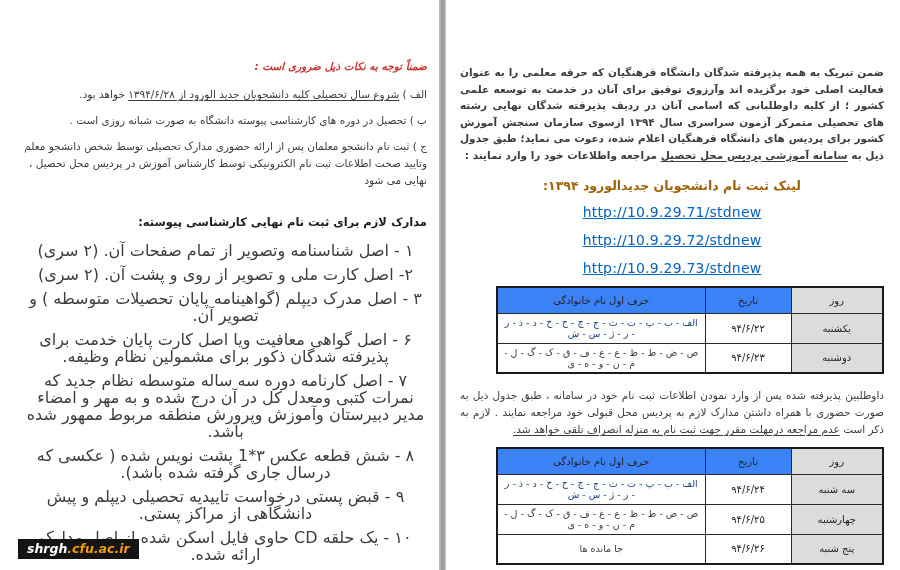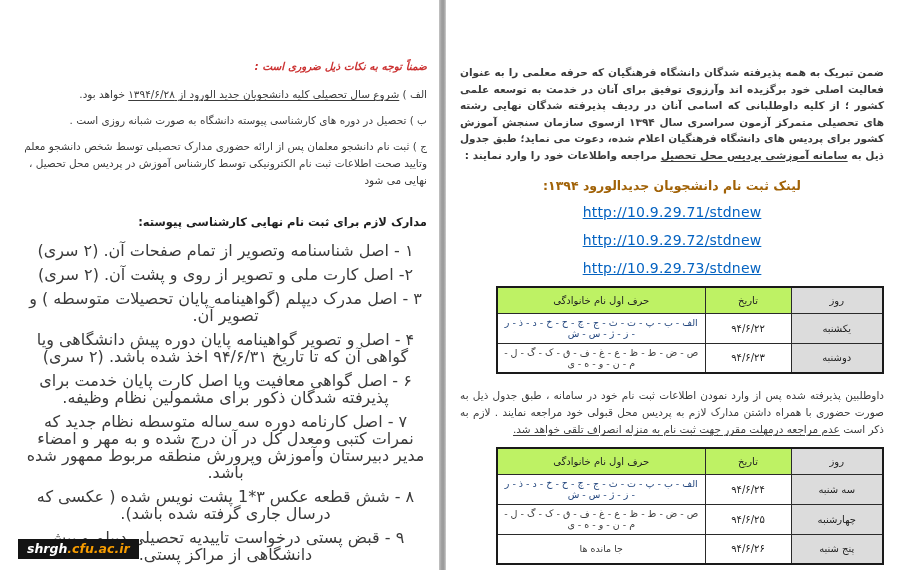--- a/index.html
+++ b/index.html
@@ -46,7 +46,7 @@
     border:1px solid #2a2a2a; text-align:center; vertical-align:middle;
     padding:2px 4px;
   }
-  table.schedule th { font-weight:normal; height:26px; background:#bef264; }
+  table.schedule th { font-weight:normal; height:26px; background:#3b82f6; }
   table.schedule td { height:30px; }
   .col-day { width:92px; }
   .col-date { width:86px; }

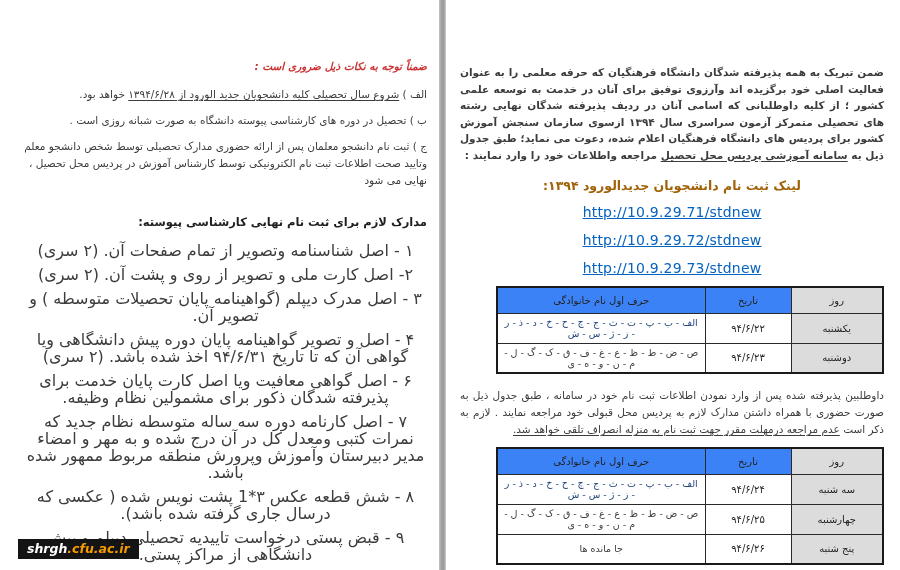--- a/index.html
+++ b/index.html
@@ -93,7 +93,6 @@
   <div class="doc-item">۱ - اصل شناسنامه وتصویر از تمام صفحات آن. (۲ سری)</div>
   <div class="doc-item">۲- اصل کارت ملی و تصویر از روی و پشت آن. (۲ سری)</div>
   <div class="doc-item">۳ - اصل مدرک دیپلم (گواهینامه پایان تحصیلات متوسطه ) و تصویر آن.</div>
-  <div class="doc-item">۴ - اصل و تصویر گواهینامه پایان دوره پیش دانشگاهی ویا گواهی آن که تا تاریخ ۹۴/۶/۳۱ اخذ شده باشد. (۲ سری)</div>
   <div class="doc-item">۶ - اصل گواهی معافیت ویا اصل کارت پایان خدمت برای پذیرفته شدگان ذکور برای مشمولین نظام وظیفه.</div>
   <div class="doc-item">۷ - اصل کارنامه دوره سه ساله متوسطه نظام جدید که نمرات کتبی ومعدل کل در آن درج شده و به مهر و امضاء مدیر دبیرستان وآموزش وپرورش منطقه مربوط ممهور شده باشد.</div>
   <div class="doc-item">۸ - شش قطعه عکس ۳*1 پشت نویس شده ( عکسی که درسال جاری گرفته شده باشد).</div>

